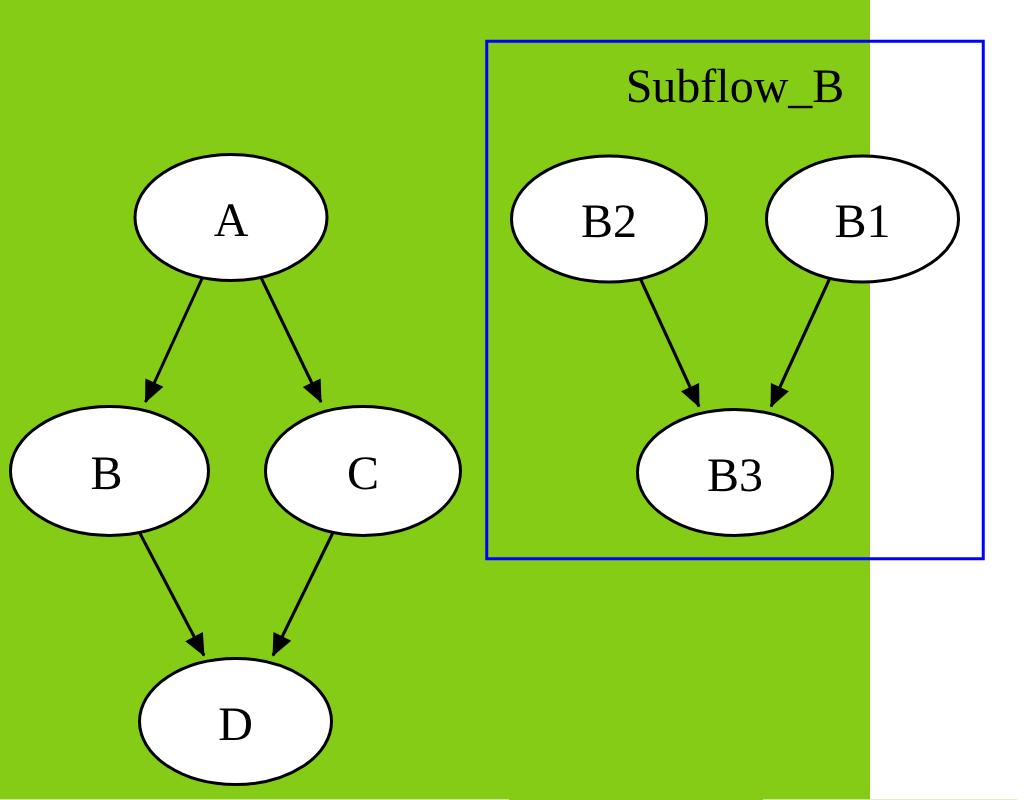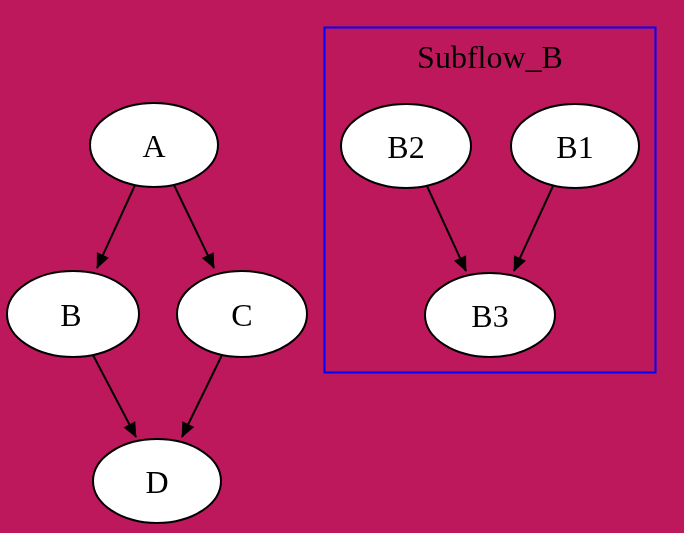--- a/index.html
+++ b/index.html
@@ -9,9 +9,9 @@
   }
   .canvas {
     position: relative;
-    width: 684px;
+    width: 580px;
     height: 533px;
-    background: #be185d;
+    background: #84cc16;
     font-family: "Liberation Serif", "DejaVu Serif", serif;
   }
   svg {

